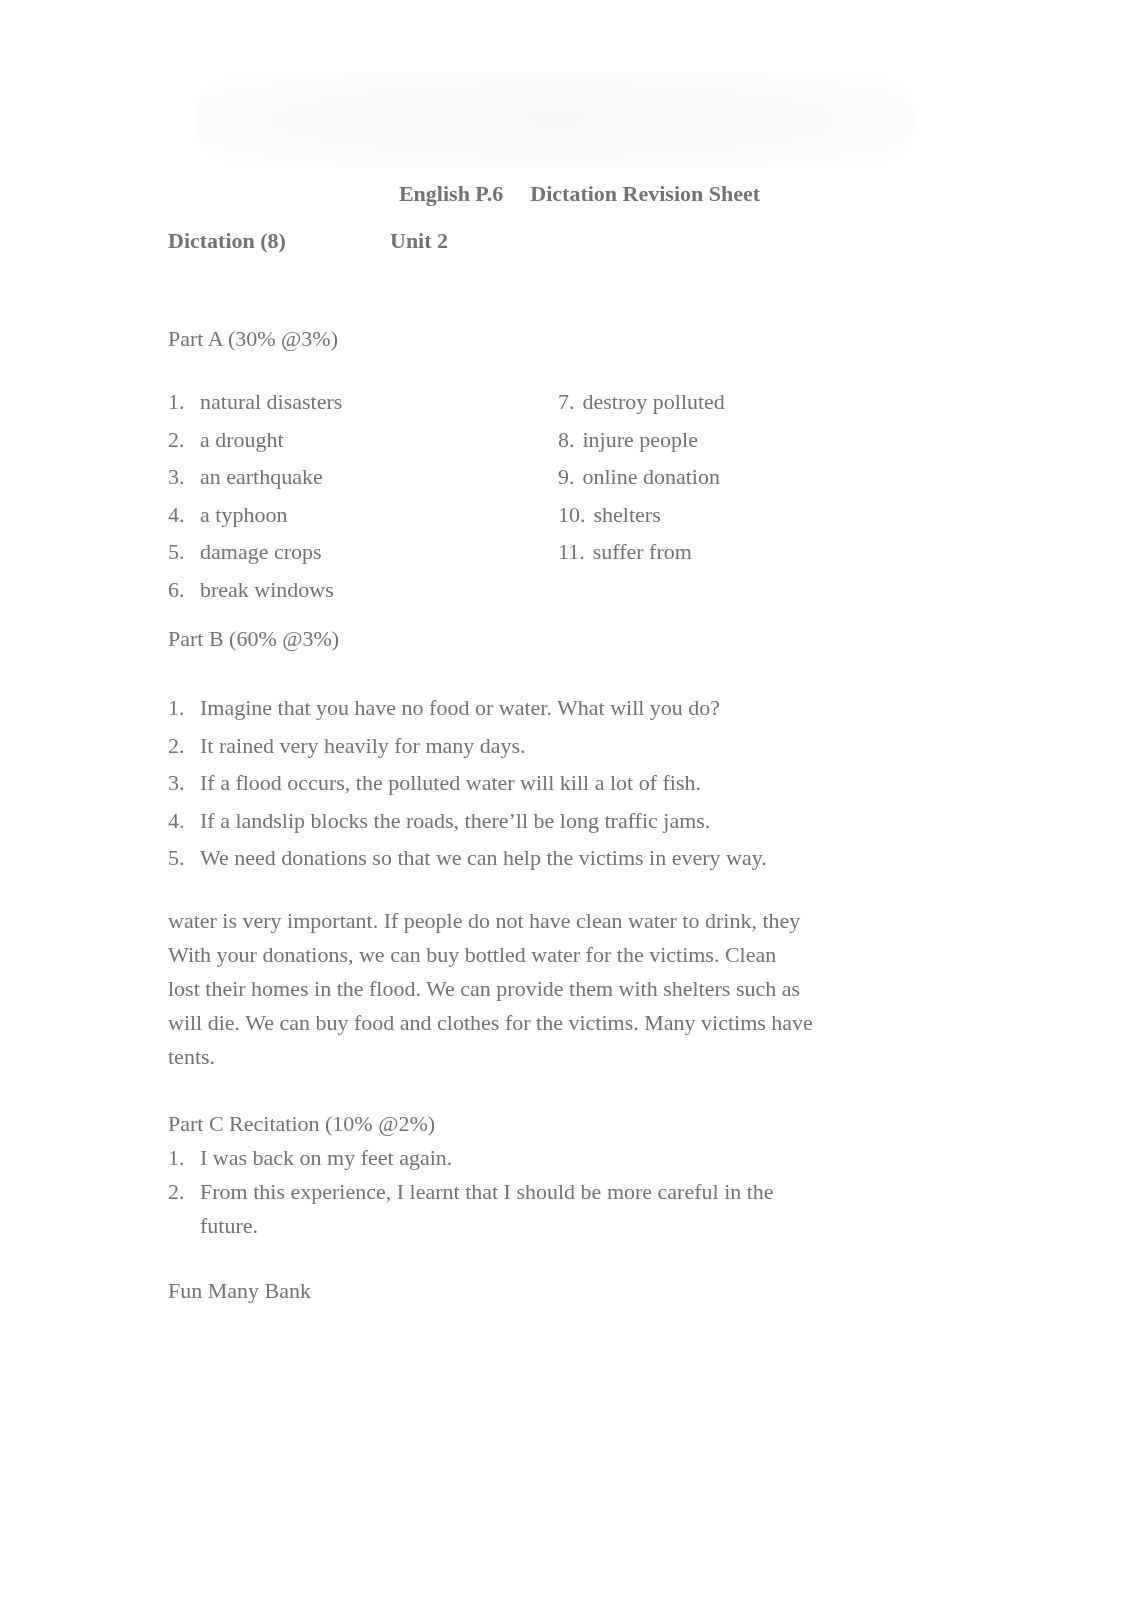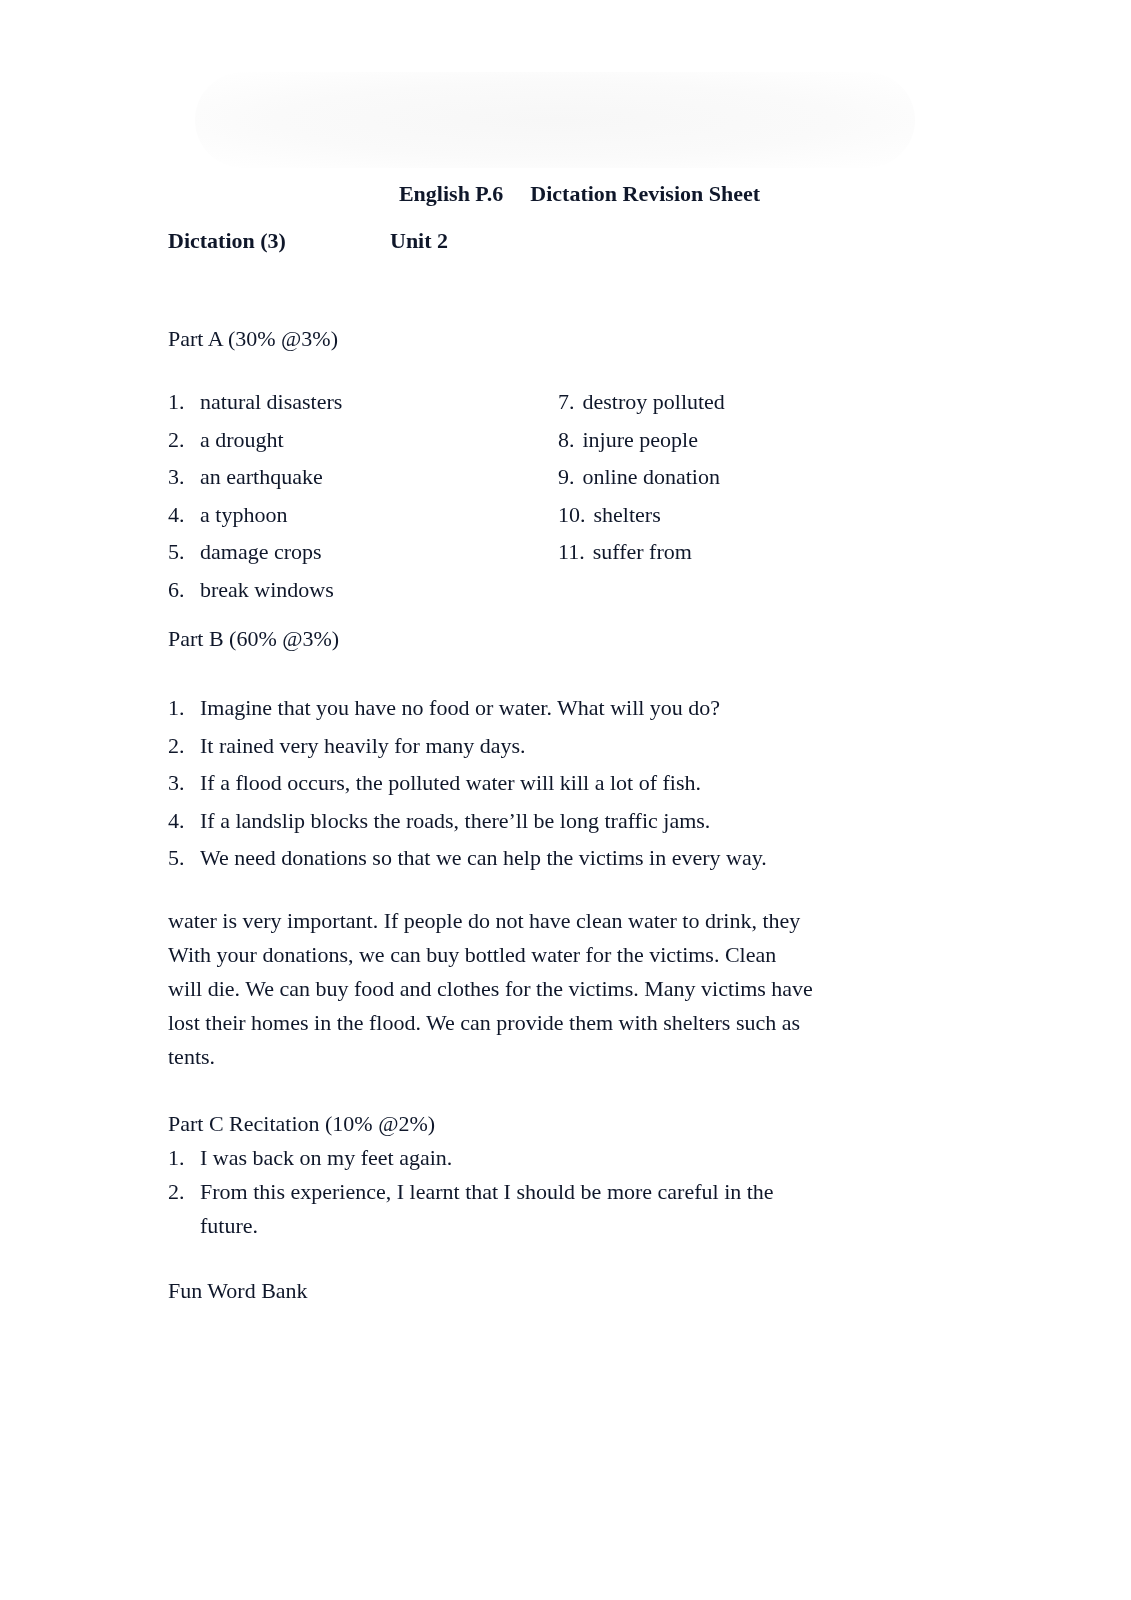--- a/index.html
+++ b/index.html
@@ -12,7 +12,7 @@
     width: 1131px;
     height: 1600px;
     background: #ffffff;
-    color: #0f172a;
+    color: #737373;
     font-family: "Liberation Serif", "DejaVu Serif", serif;
     font-size: 22px;
     overflow: hidden;

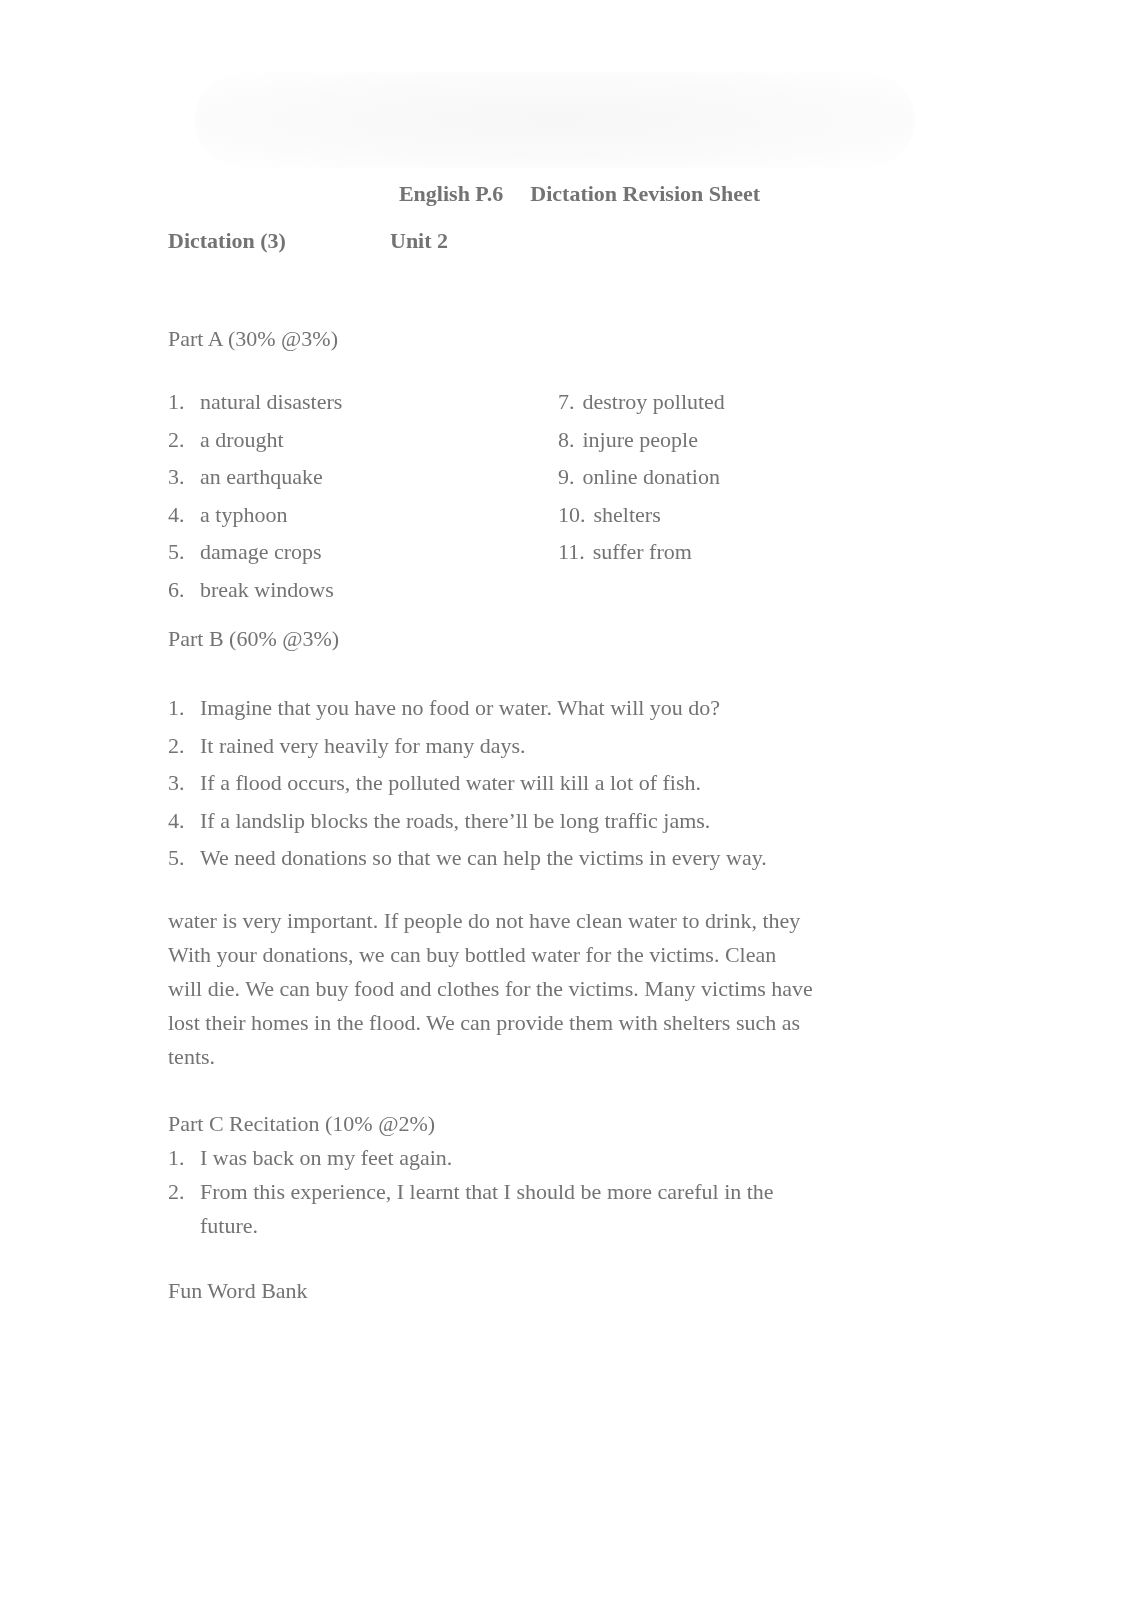--- a/index.html
+++ b/index.html
@@ -104,7 +104,7 @@
   </div>
 
   <div class="doc-subtitle">
-    <span class="sub-left">Dictation (3)</span>
+    <span class="sub-left">Dictation (8)</span>
     <span class="sub-right">Unit 2</span>
   </div>
 

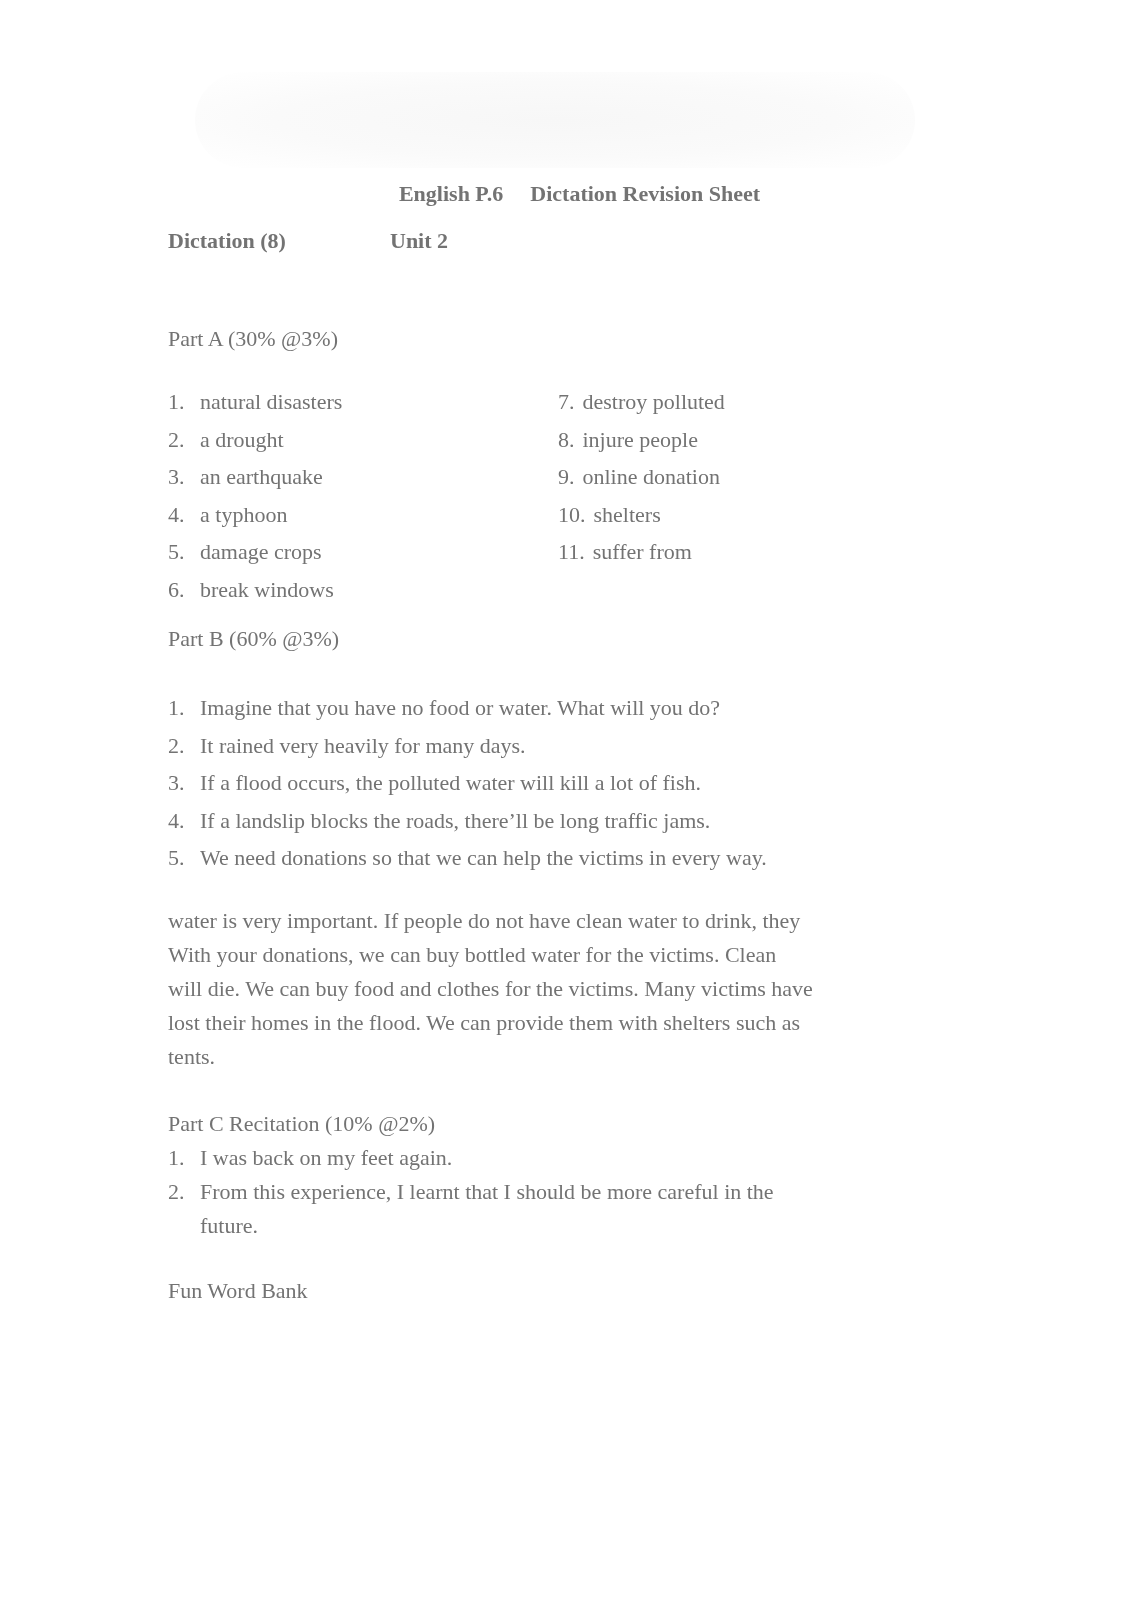--- a/index.html
+++ b/index.html
@@ -156,8 +156,8 @@
   <div class="paragraph">
     <div class="para-line">water is very important. If people do not have clean water to drink, they</div>
     <div class="para-line">With your donations, we can buy bottled water for the victims. Clean</div>
+    <div class="para-line">lost their homes in the flood. We can provide them with shelters such as</div>
     <div class="para-line">will die. We can buy food and clothes for the victims. Many victims have</div>
-    <div class="para-line">lost their homes in the flood. We can provide them with shelters such as</div>
     <div class="para-line">tents.</div>
   </div>
 

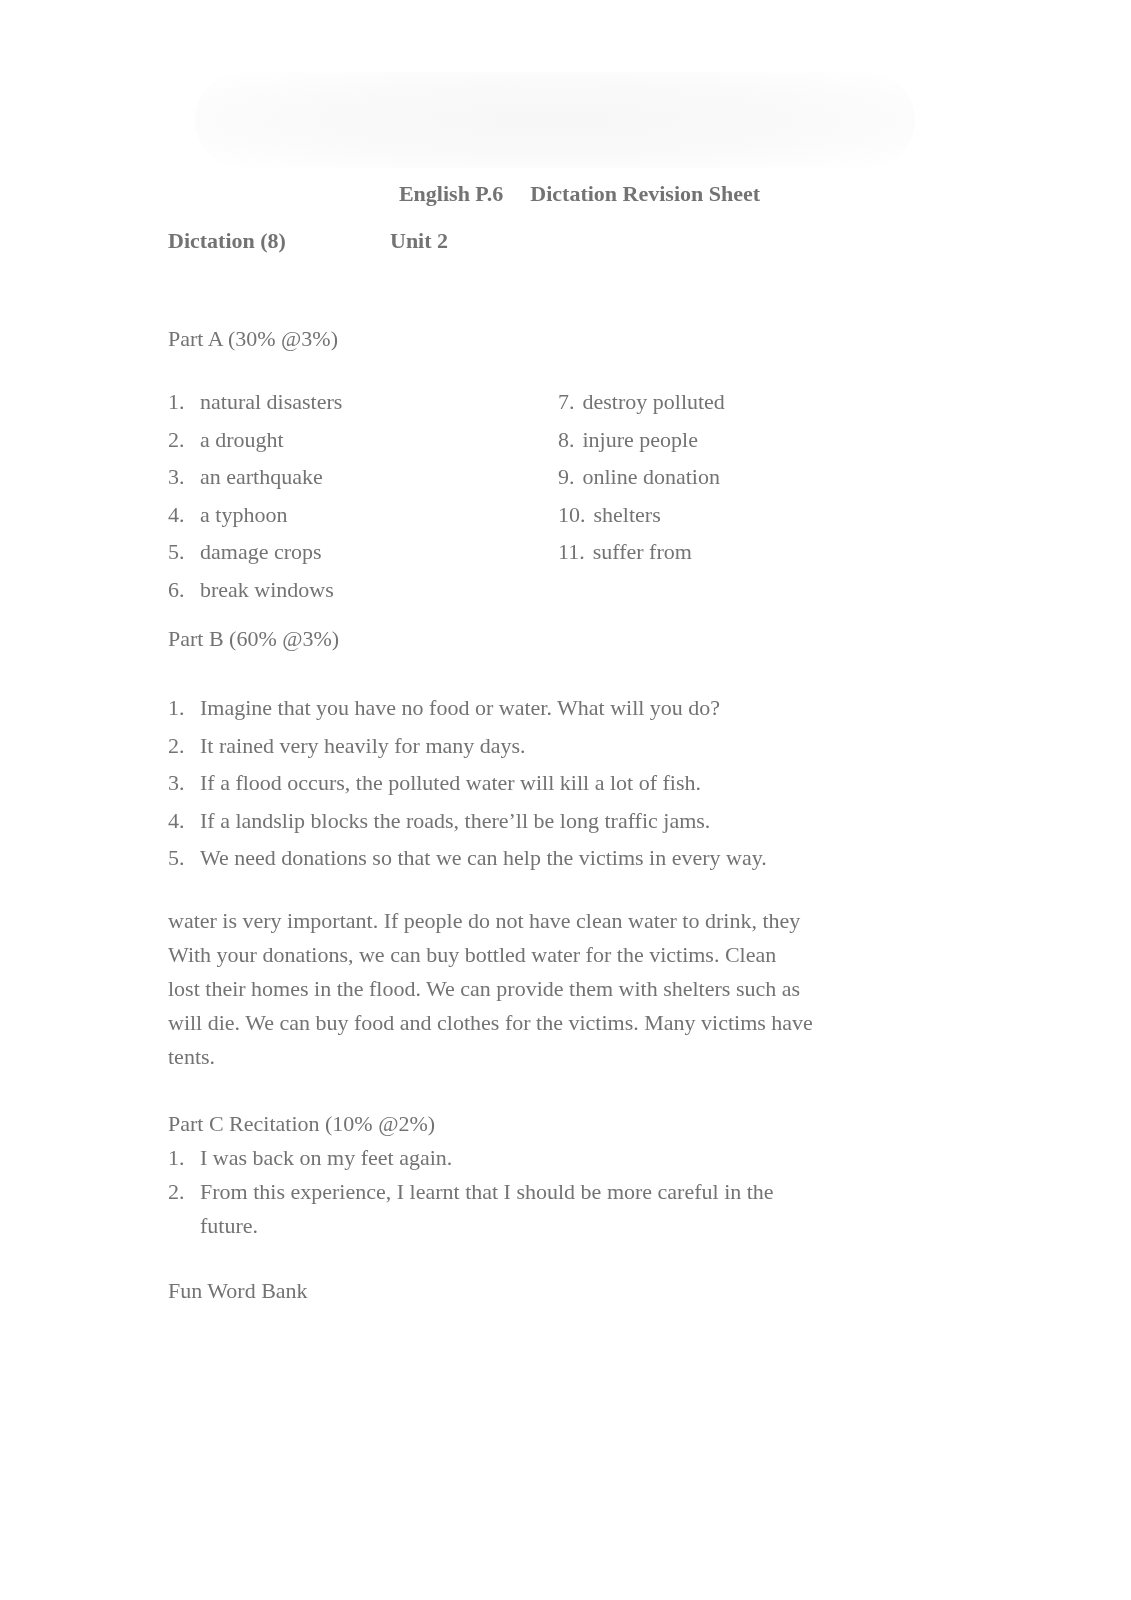--- a/index.html
+++ b/index.html
@@ -178,7 +178,7 @@
   </div>
 
   <div class="part-d">
-    <div>Fun Word Bank</div>
+    <div>Fun Many Bank</div>
   </div>
 
 </div>

